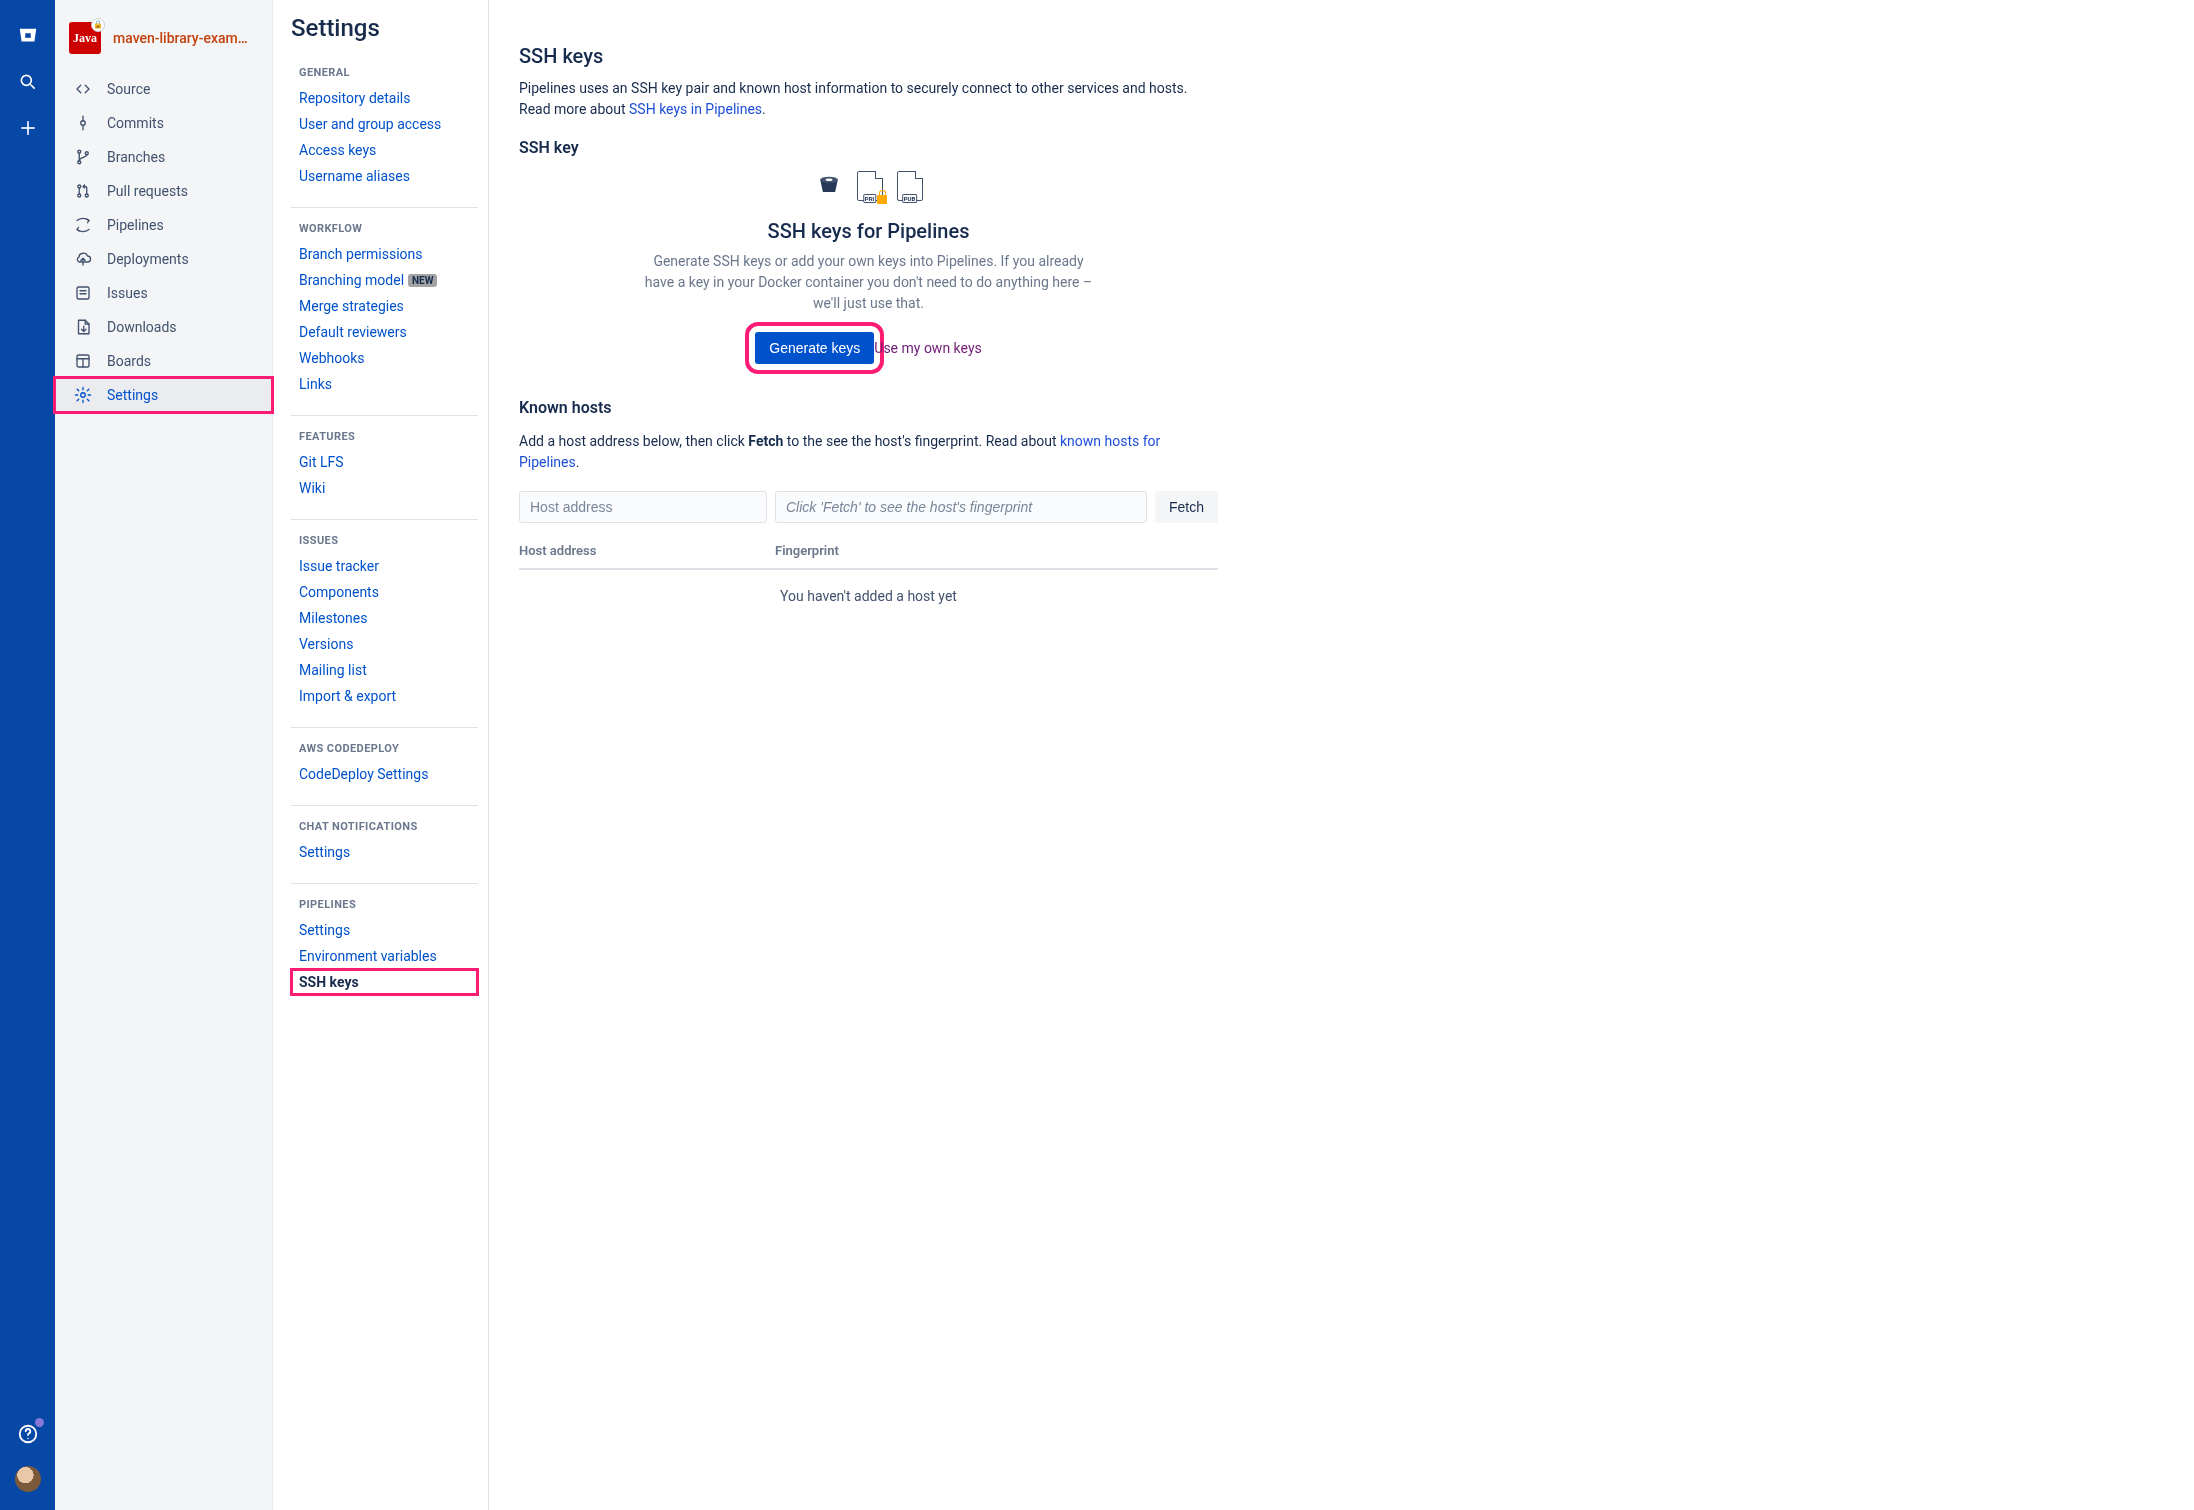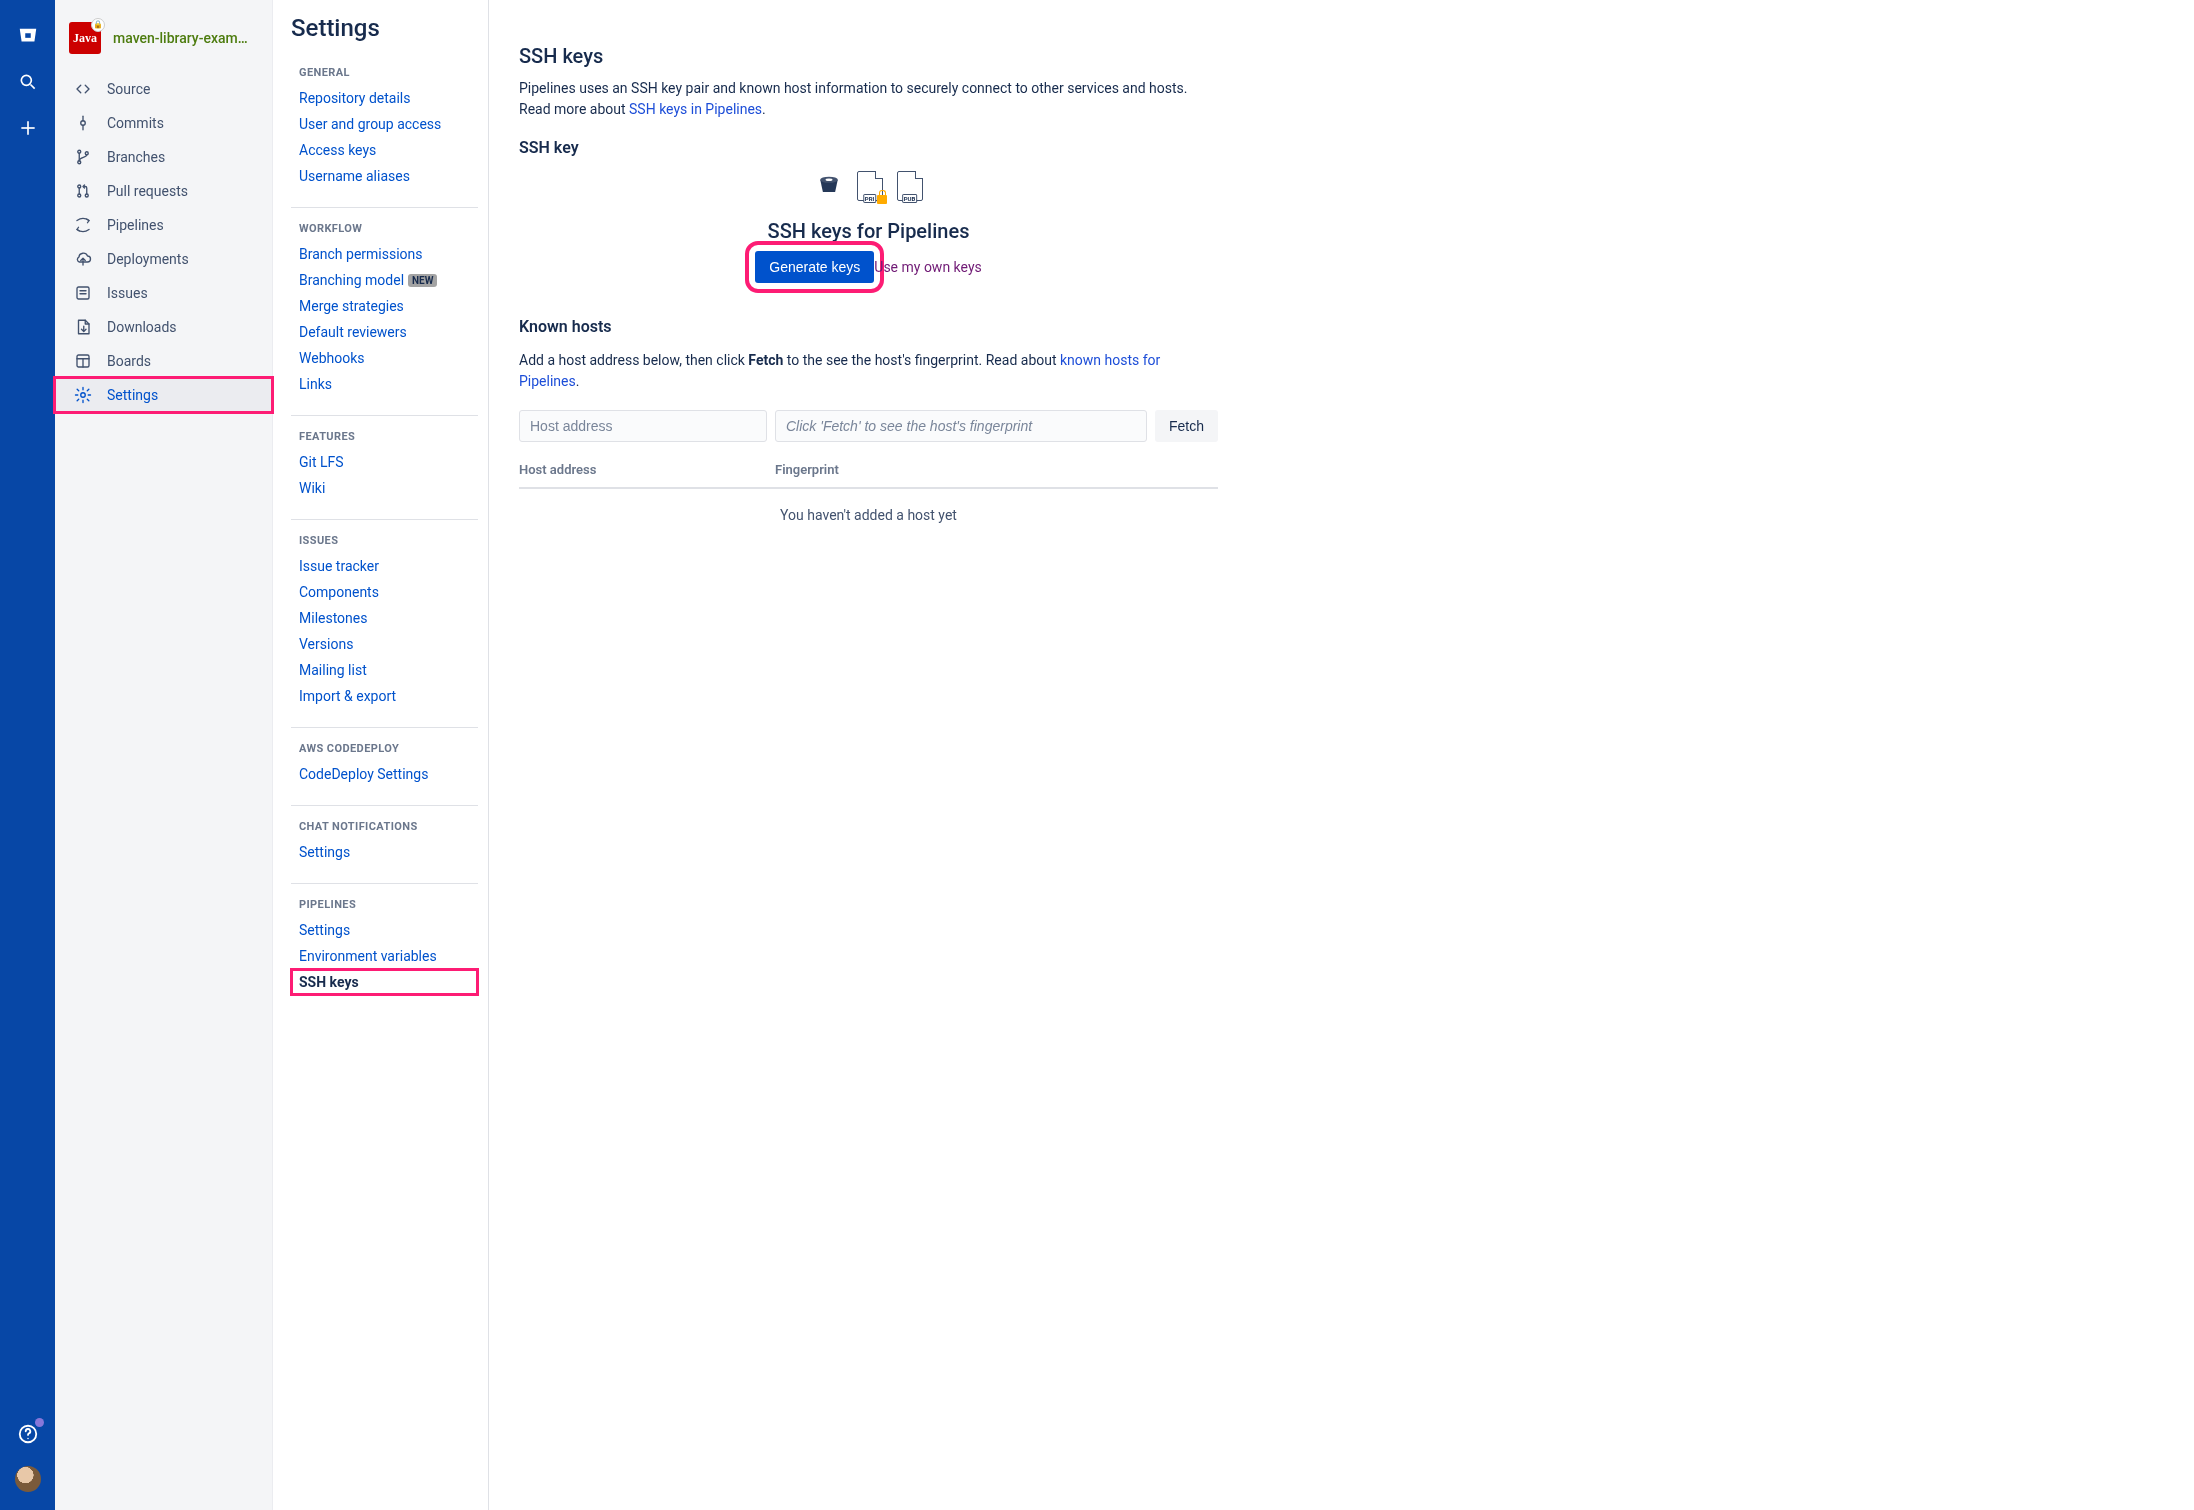--- a/index.html
+++ b/index.html
@@ -72,7 +72,7 @@
   font-size: 8px; color: #555; z-index: 2;
 }
 .repo-title {
-  font-size: 14px; color: #4d7c0f; font-weight: 500;
+  font-size: 14px; color: #c2410c; font-weight: 500;
   white-space: nowrap; overflow: hidden; text-overflow: ellipsis;
   max-width: 150px;
 }

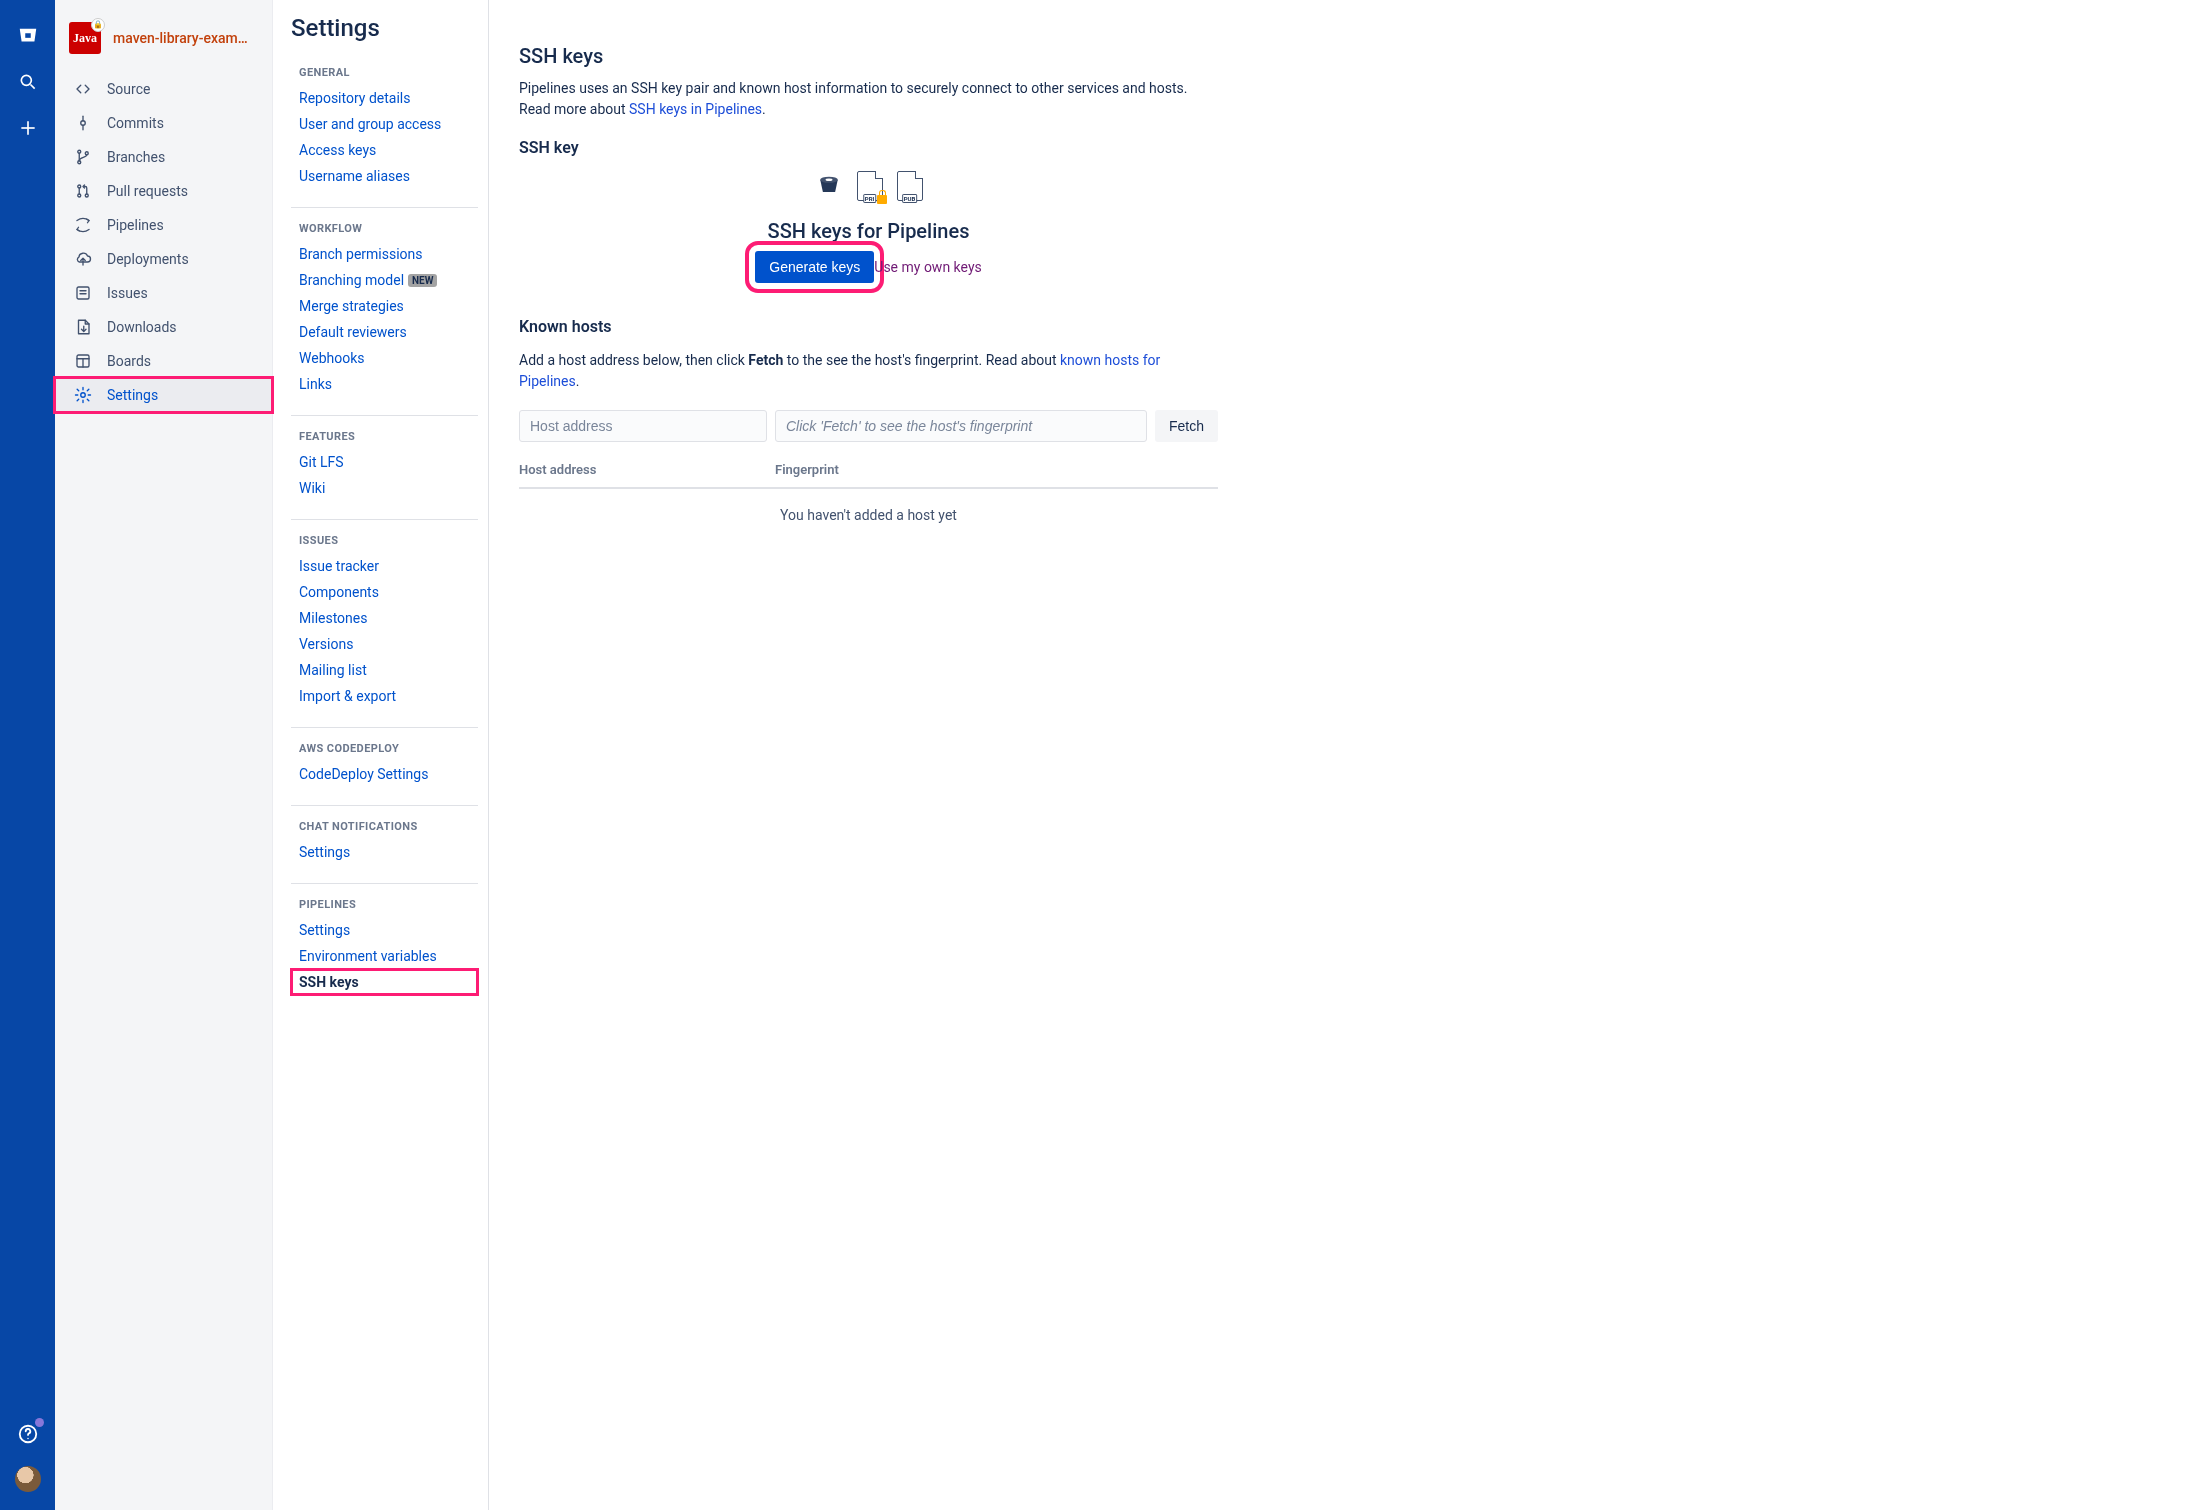--- a/index.html
+++ b/index.html
@@ -441,6 +441,7 @@
 
     <div class="pipelines-block">
       <h3>SSH keys for Pipelines</h3>
+      <p class="desc">Generate SSH keys or add your own keys into Pipelines. If you already have a key in your Docker container you don't need to do anything here – we'll just use that.</p>
       <div class="btn-row">
         <button class="btn-primary highlighted">Generate keys</button>
         <span class="btn-linkish">Use my own keys</span>

